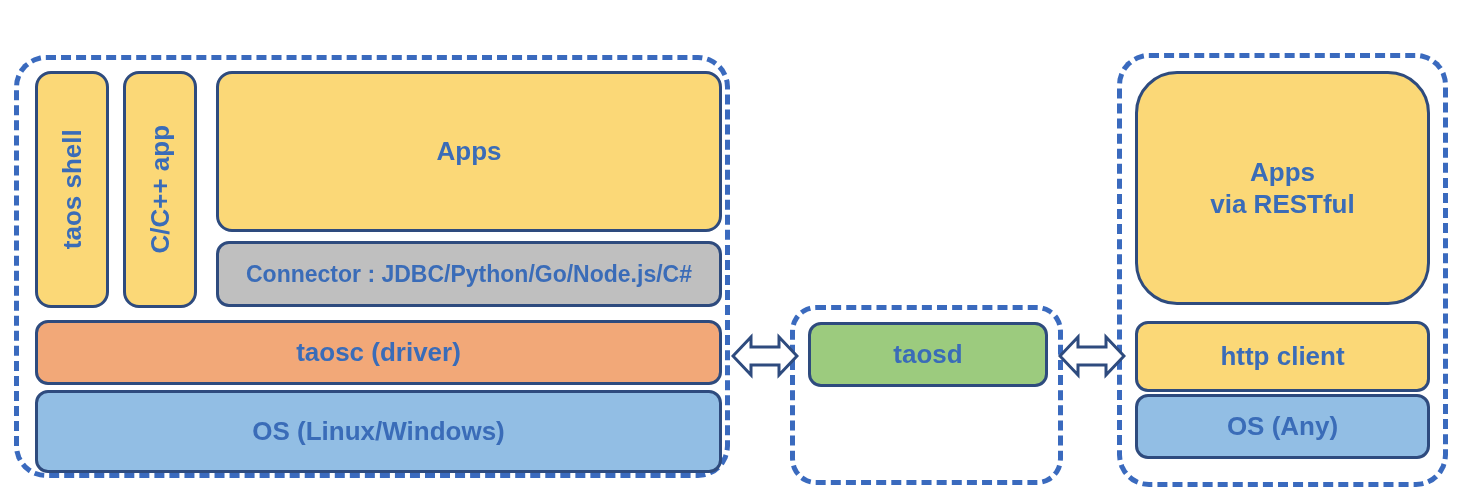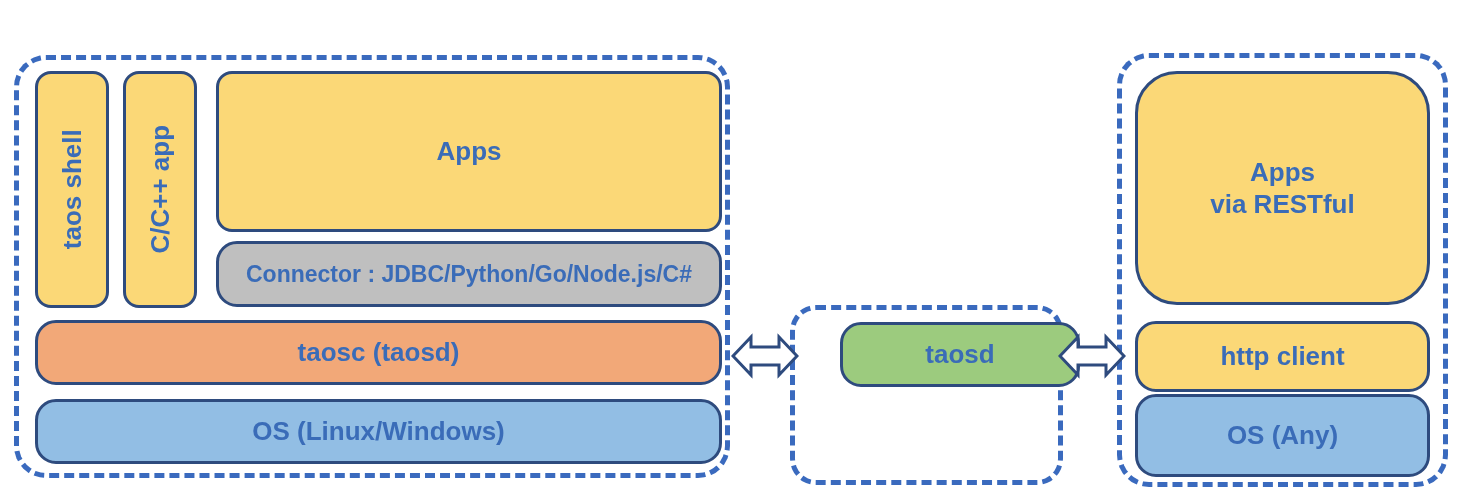--- a/index.html
+++ b/index.html
@@ -40,7 +40,7 @@
     position:absolute;
     box-sizing:border-box;
     border:3px solid var(--navy);
-    border-radius:21px;
+    border-radius:13px;
     display:flex;
     align-items:center;
     justify-content:center;

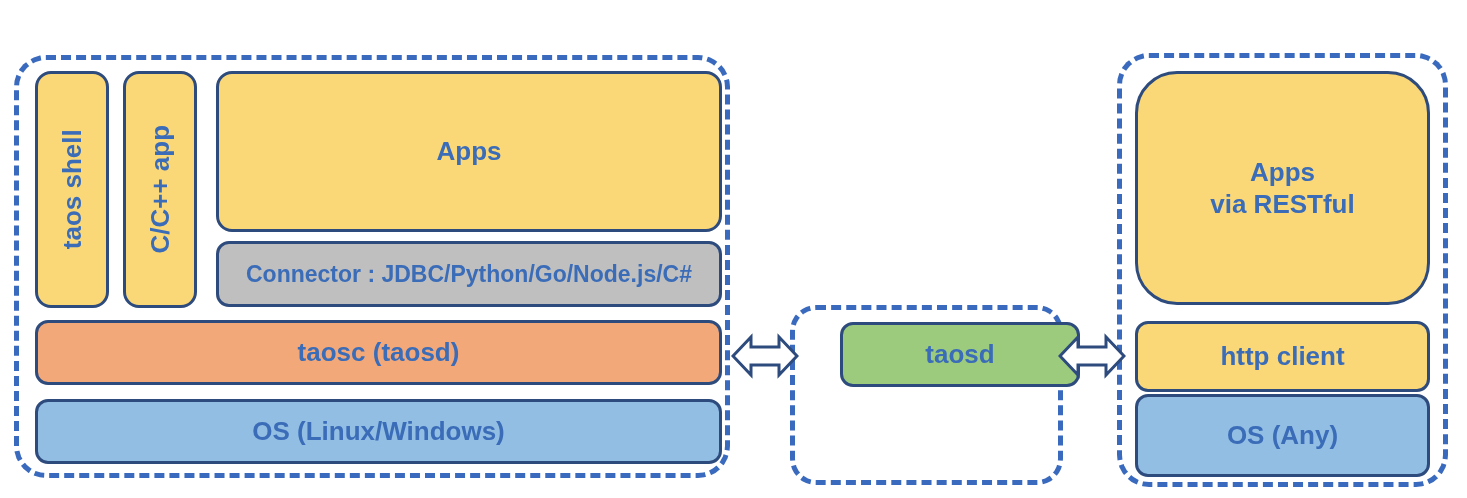--- a/index.html
+++ b/index.html
@@ -91,7 +91,7 @@
     <span class="connector-text">Connector : JDBC/Python/Go/Node.js/C#</span>
   </div>
   <div class="box orange" style="left:35px;top:320px;width:687px;height:65px;">
-    <span>taosc (taosd)</span>
+    <span>taosc (driver)</span>
   </div>
   <div class="box blue" style="left:35px;top:399px;width:687px;height:65px;">
     <span>OS (Linux/Windows)</span>

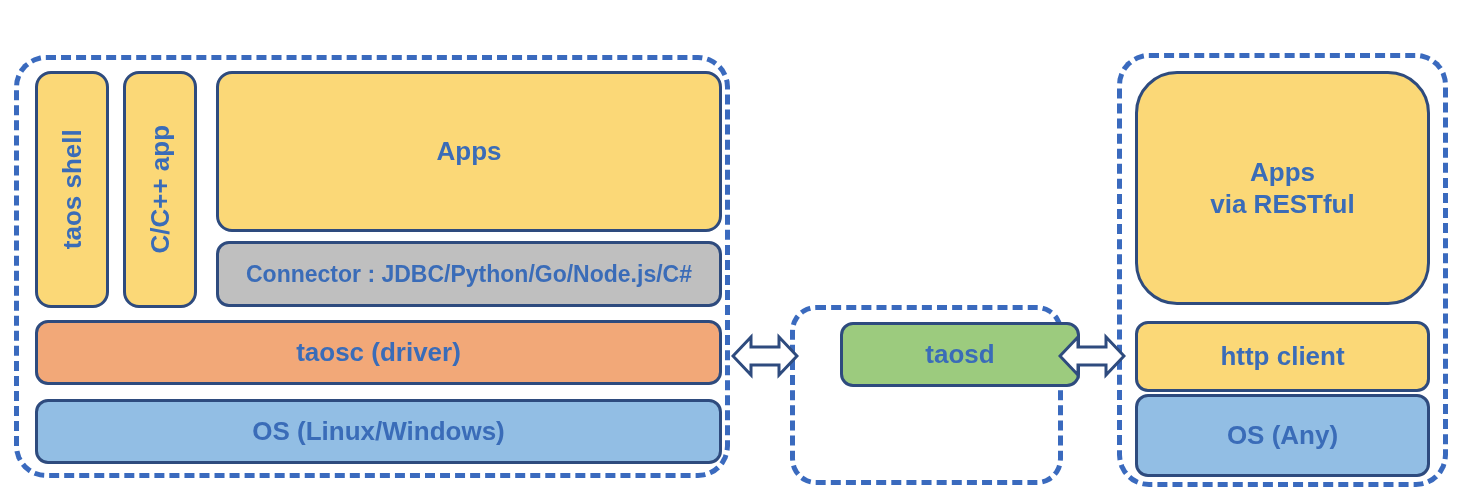--- a/index.html
+++ b/index.html
@@ -53,7 +53,7 @@
   .box.yellow{background:var(--yellow);}
   .box.orange{background:var(--orange);}
   .box.blue{background:var(--blue);}
-  .box.green{background:var(--green);margin-left:32px;}
+  .box.green{background:var(--green);}
   .box.gray{background:var(--gray);}
   .box.tall{border-radius:16px;}
   .box.biground{border-radius:42px;}

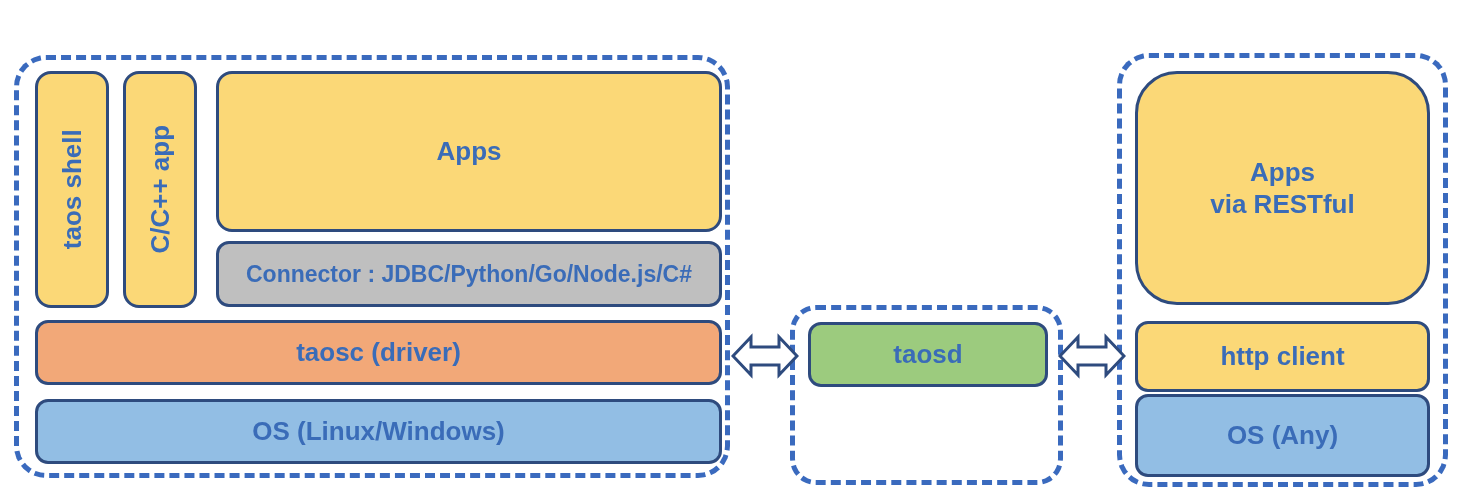--- a/index.html
+++ b/index.html
@@ -93,7 +93,7 @@
   <div class="box orange" style="left:35px;top:320px;width:687px;height:65px;">
     <span>taosc (driver)</span>
   </div>
-  <div class="box blue" style="left:35px;top:399px;width:687px;height:65px;">
+  <div class="box blue" style="left:35px;top:390px;width:687px;height:83px;">
     <span>OS (Linux/Windows)</span>
   </div>
 

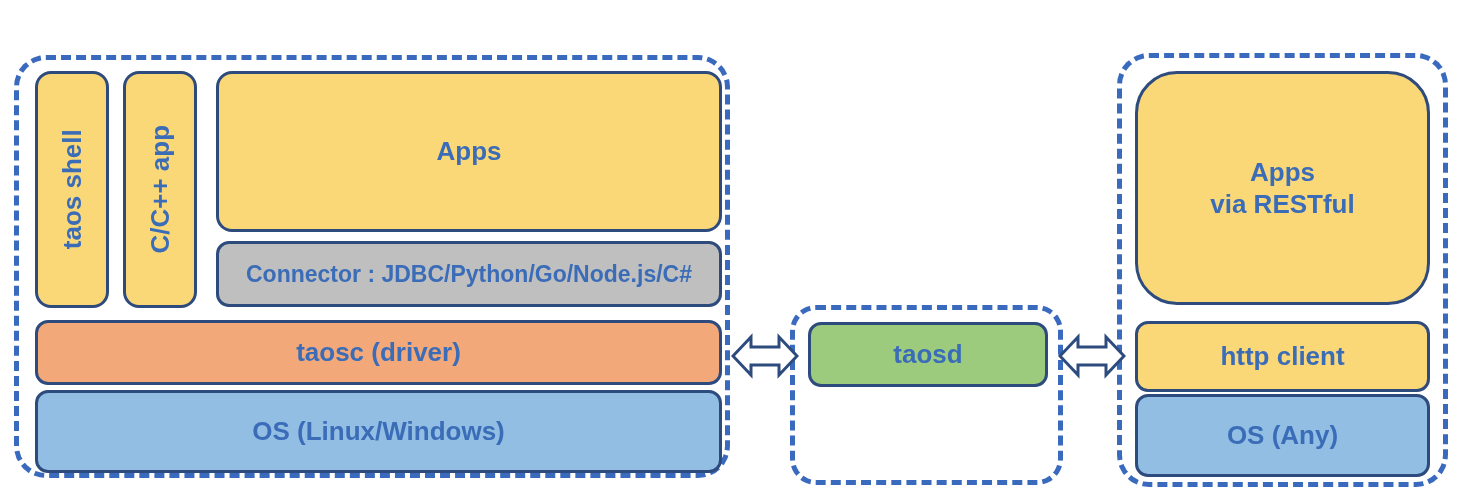--- a/index.html
+++ b/index.html
@@ -108,7 +108,7 @@
   <div class="box yellow" style="left:1135px;top:321px;width:295px;height:71px;">
     <span>http client</span>
   </div>
-  <div class="box blue" style="left:1135px;top:394px;width:295px;height:83px;">
+  <div class="box blue" style="left:1135px;top:394px;width:295px;height:65px;">
     <span>OS (Any)</span>
   </div>
 

